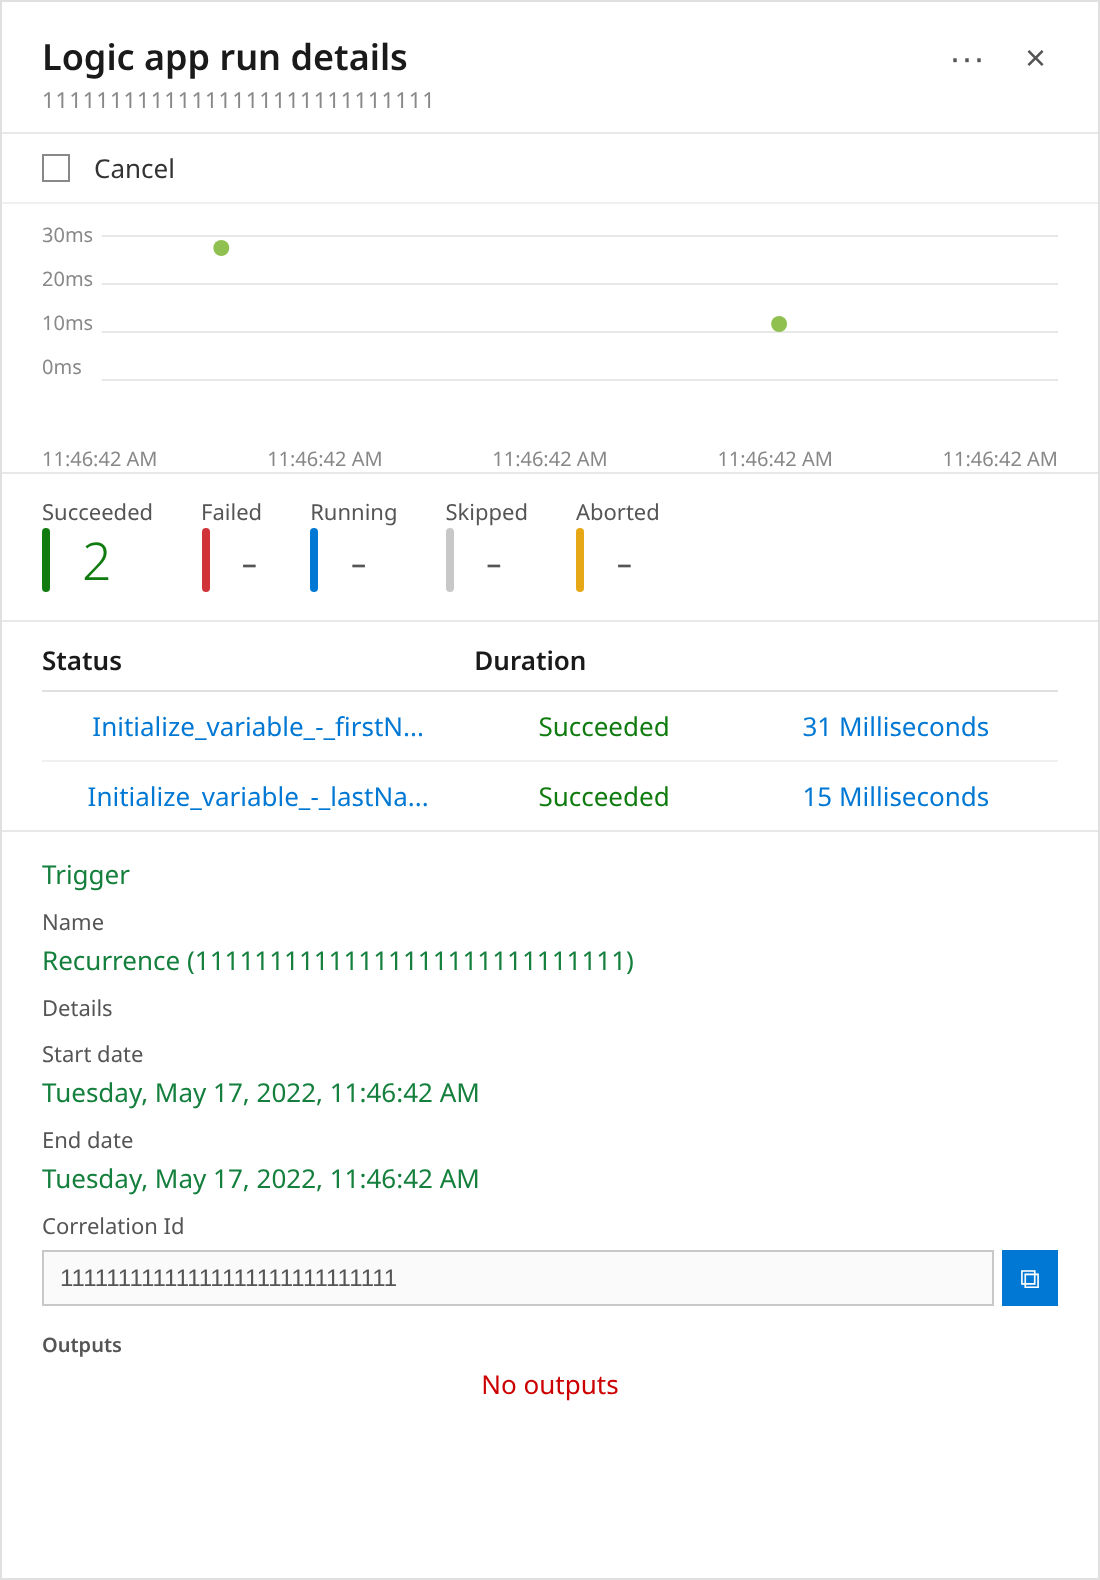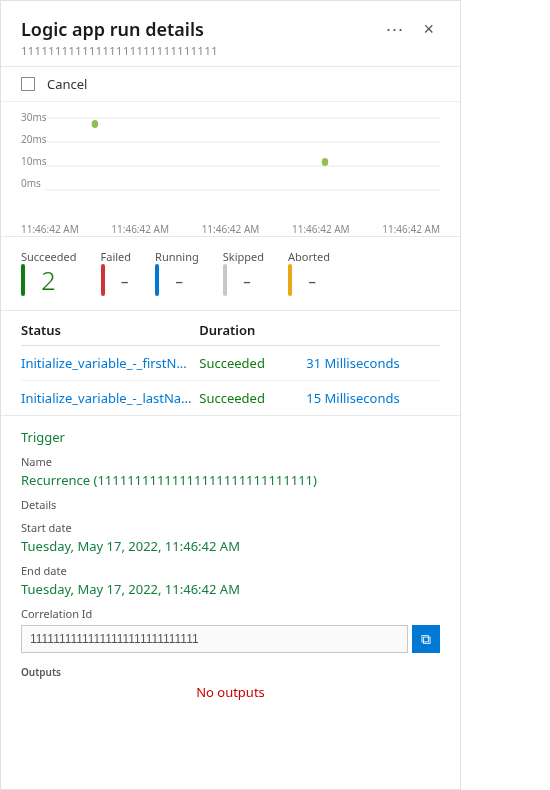--- a/index.html
+++ b/index.html
@@ -13,7 +13,7 @@
     }
     .panel {
       background: #fff;
-      width: 461px;
+      width: 550px;
       min-height: 790px;
       padding: 0;
       border: 1px solid #e0e0e0;

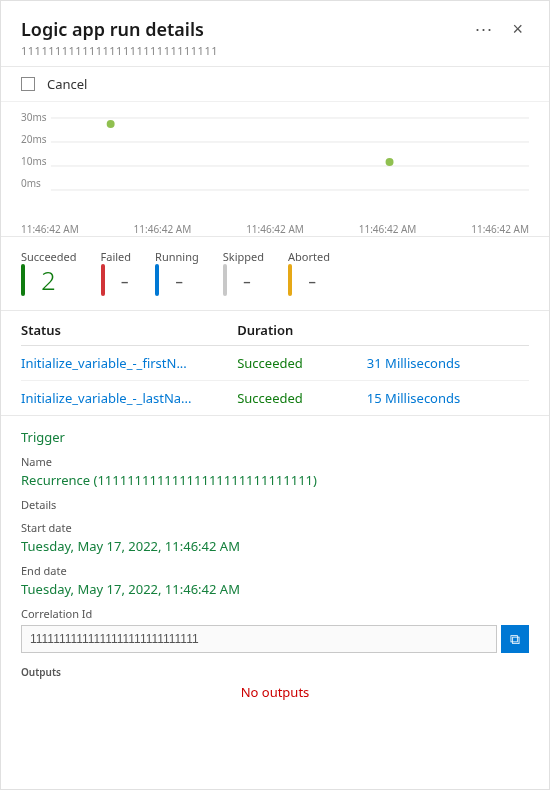--- a/index.html
+++ b/index.html
@@ -170,6 +170,7 @@
     .cell {
       font-size: 13px;
       color: #333;
+      text-align: center;
     }
     .cell-action {
       color: #0078d4;

